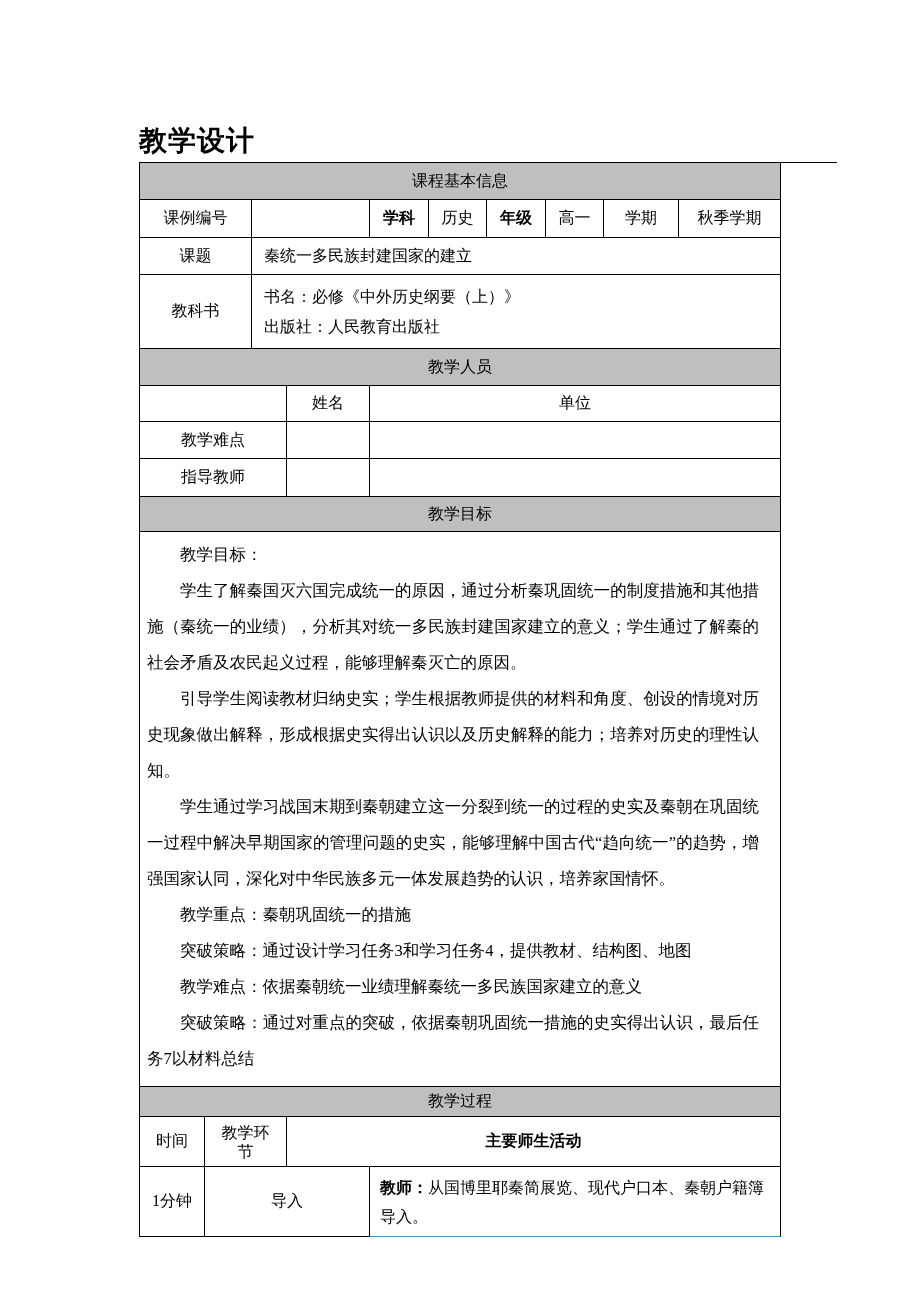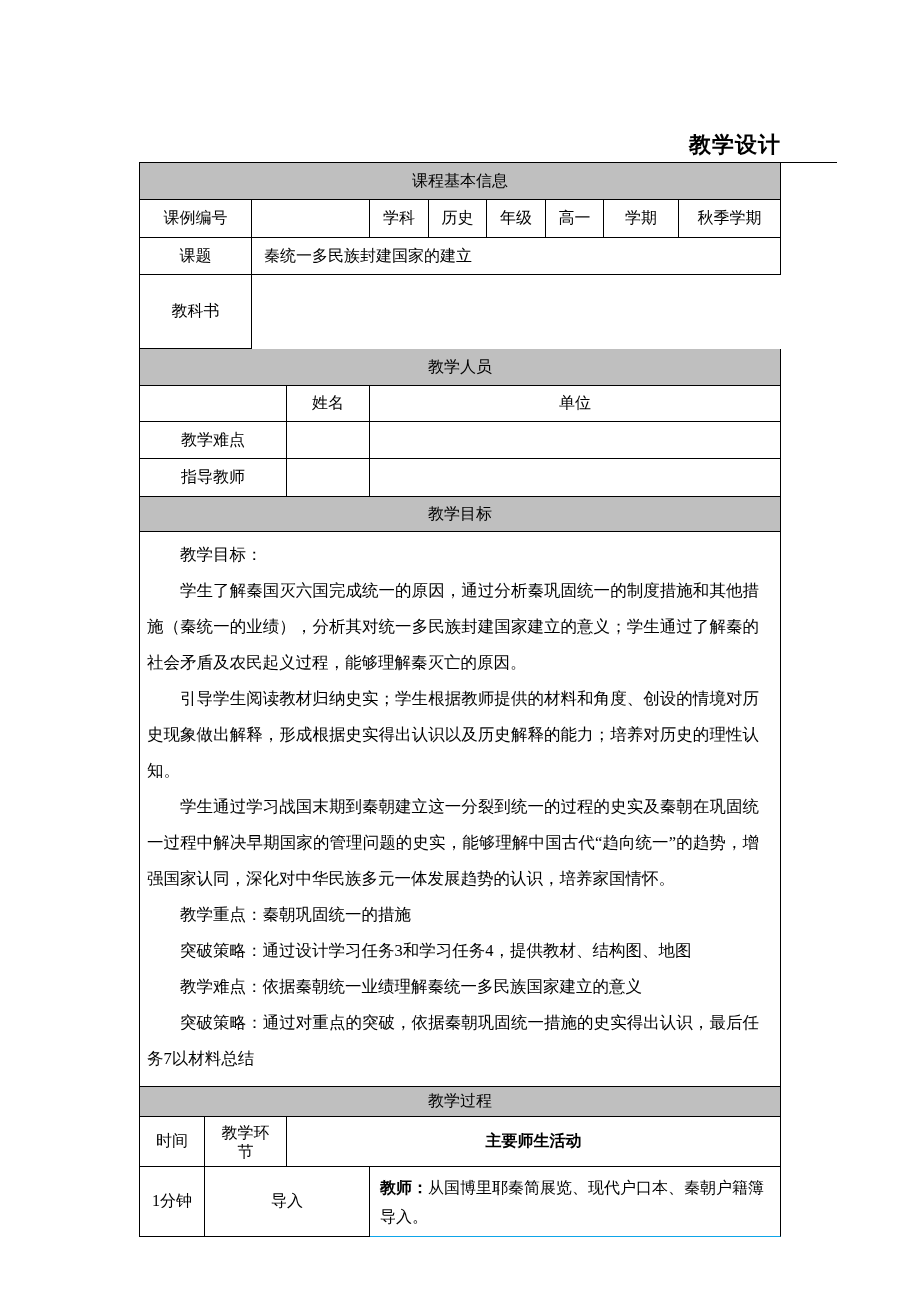--- a/index.html
+++ b/index.html
@@ -13,8 +13,8 @@
   .page { position: relative; width: 920px; height: 1302px; background: #ffffff; overflow: hidden; }
 
   .doc-title {
-    position: absolute; top: 130px; left: 139px; width: 642px;
-    text-align: right; font-size: 22px; font-weight: bold; letter-spacing: 1px;
+    position: absolute; top: 122px; left: 139px; width: 642px;
+    text-align: left; font-size: 28px; font-weight: bold; letter-spacing: 1px;
   }
 
   .doc-table {

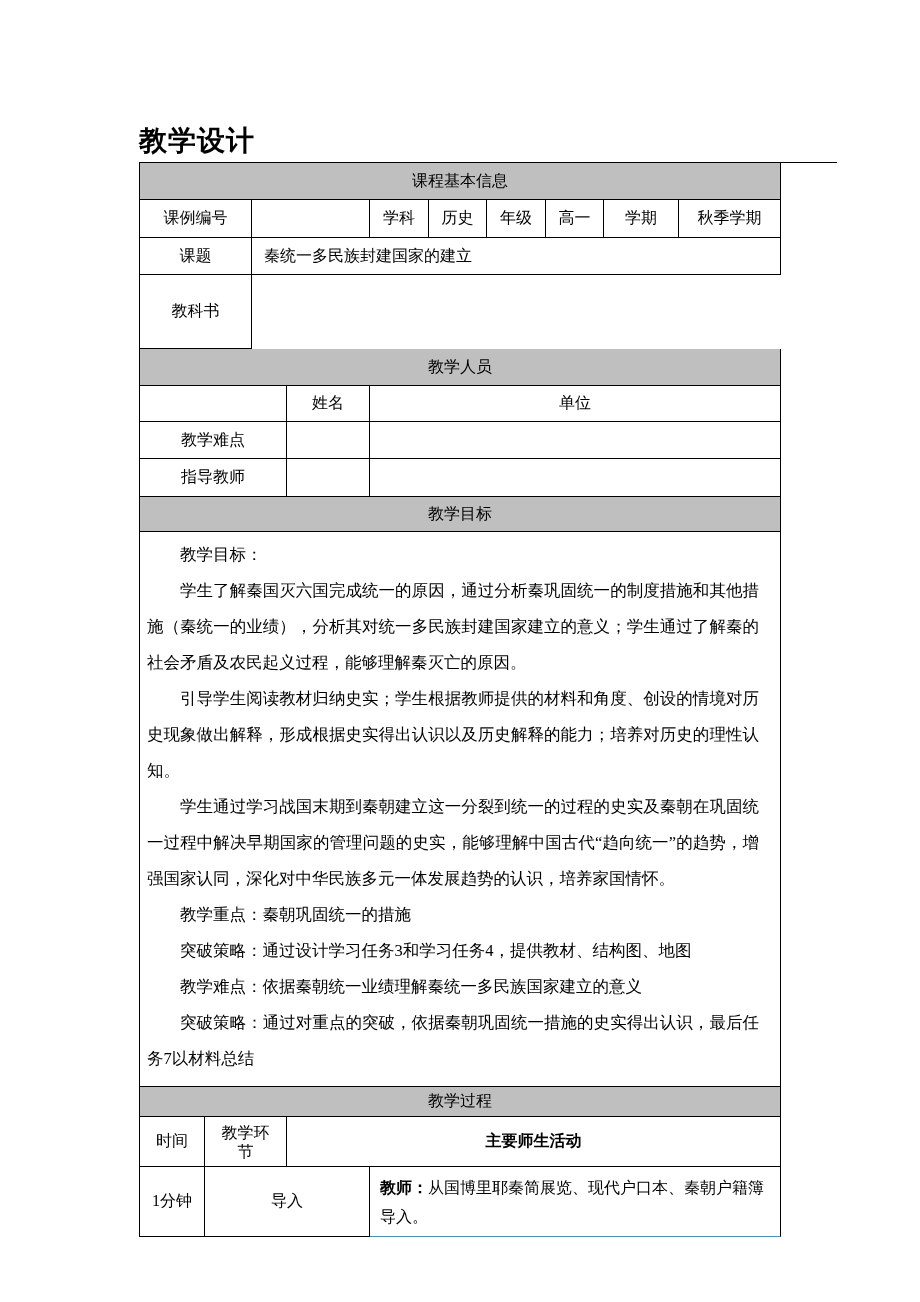--- a/index.html
+++ b/index.html
@@ -33,7 +33,7 @@
 
   
   .w-full { width: 641px; }
-  .w58 { width: 58px; } .w59 { width: 59px; } .w65 { width: 65px; }
+  .w58 { width: 58px; } .w59 { width: 59px; font-weight: bold; } .w65 { width: 65px; }
   .w75 { width: 75px; } .w82 { width: 82px; } .w102 { width: 102px; }
   .w112 { width: 112px; } .w118 { width: 118px; } .w147 { width: 147px; }
   .w165 { width: 165px; } .w411 { width: 411px; } .w494 { width: 494px; font-weight: bold; }

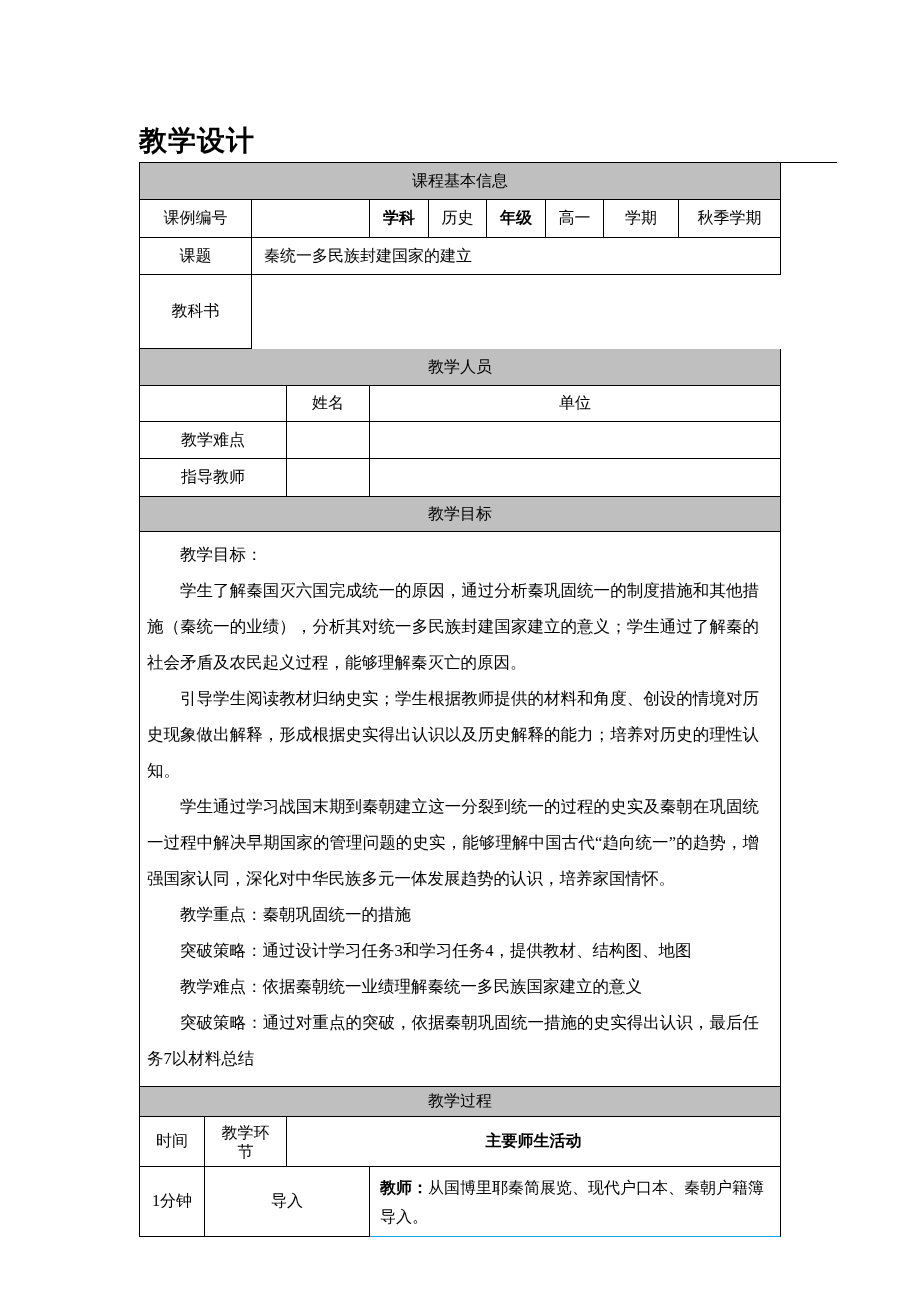--- a/index.html
+++ b/index.html
@@ -98,6 +98,10 @@
 
     <div class="row">
       <div class="cell w112 h74">教科书</div>
+      <div class="cell w529 h74 two-line-cell">
+        <div>书名：必修《中外历史纲要（上）》</div>
+        <div>出版社：人民教育出版社</div>
+      </div>
     </div>
 
     <div class="row">

